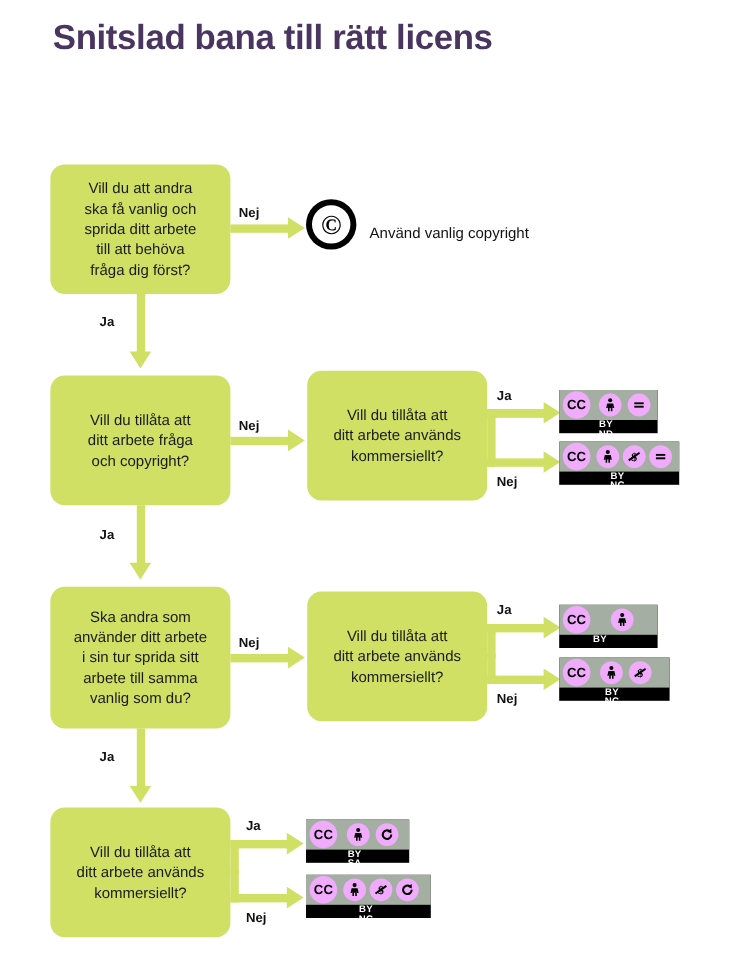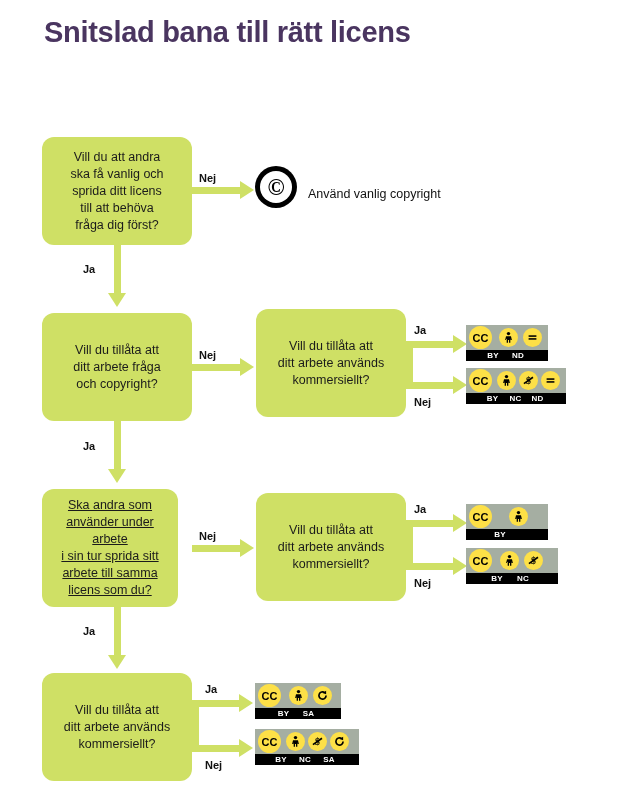--- a/index.html
+++ b/index.html
@@ -151,7 +151,7 @@
   <div>
     <span>Vill du att andra</span>
     <span>ska få vanlig och</span>
-    <span>sprida ditt licens</span>
+    <span>sprida ditt arbete</span>
     <span>till att behöva</span>
     <span>fråga dig först?</span>
   </div>

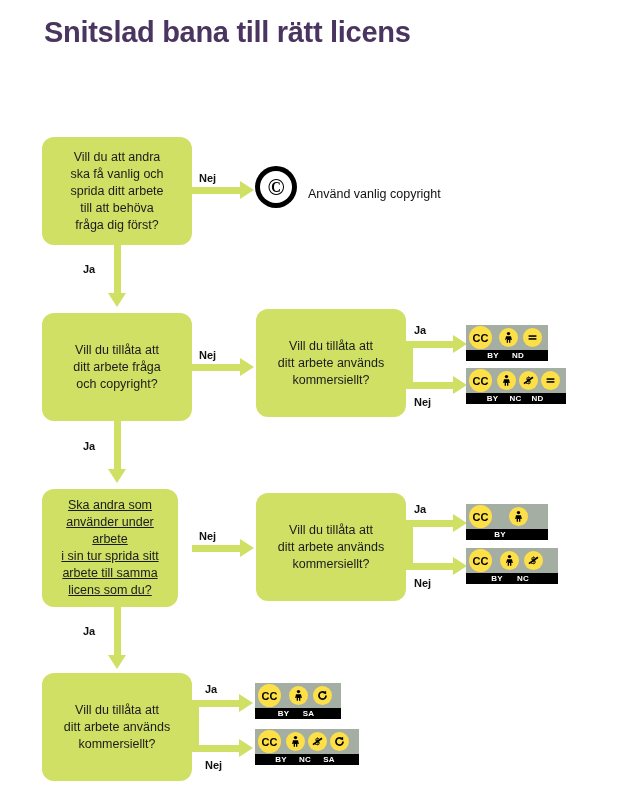--- a/index.html
+++ b/index.html
@@ -132,7 +132,7 @@
   }
   .glyph{
     border-radius:50%;
-    background:#fde047;
+    background:#f0abfc;
     display:flex;
     align-items:center;
     justify-content:center;

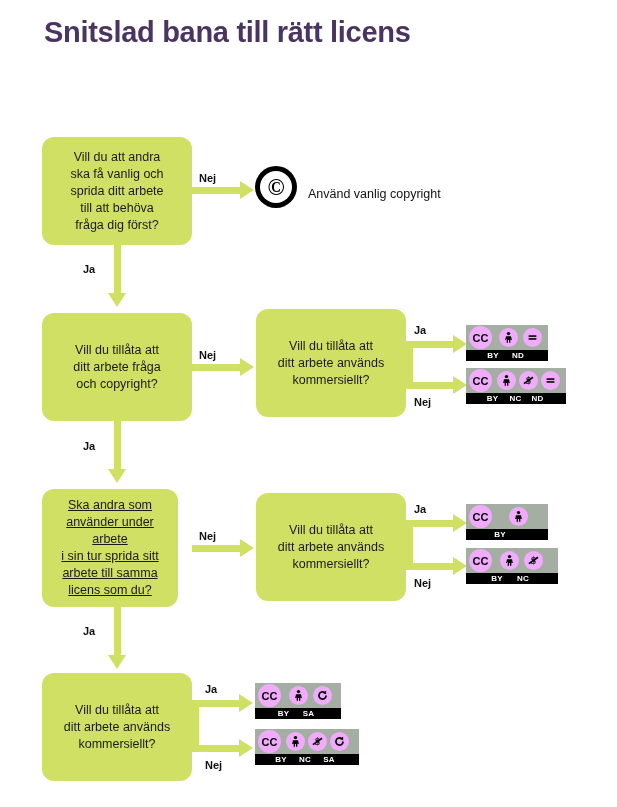--- a/index.html
+++ b/index.html
@@ -119,8 +119,9 @@
   .badge .strip{
     display:flex;
     align-items:center;
-    justify-content:center;
+    justify-content:flex-start;
     box-sizing:border-box;
+    flex-direction:column;
   }
   .badge .strip .lab{
     color:#fff;

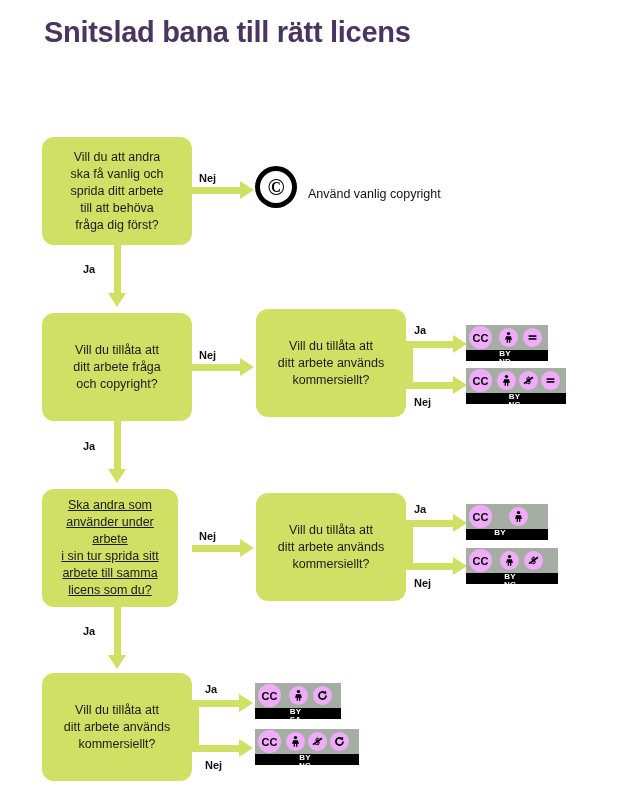--- a/index.html
+++ b/index.html
@@ -267,7 +267,7 @@
 </div>
 <div class="edge-label" style="left:83px; top:440px;">Ja</div>
 
-<div class="qbox" style="left:42px; top:489px; width:136px; height:118px;text-decoration:underline;">
+<div class="qbox" style="left:42px; top:489px; width:150px; height:118px;">
   <div>
     <span>Ska andra som</span>
     <span>använder under arbete</span>

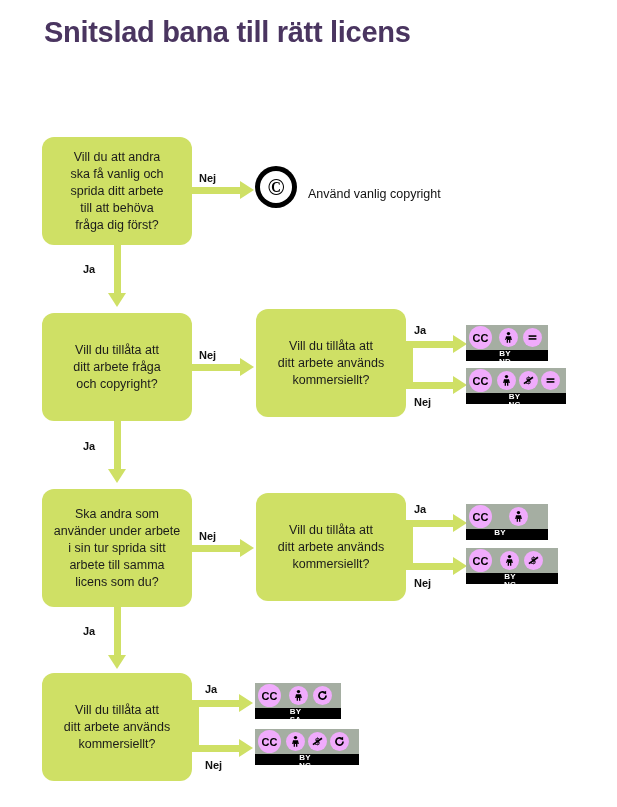--- a/index.html
+++ b/index.html
@@ -270,7 +270,7 @@
 <div class="qbox" style="left:42px; top:489px; width:150px; height:118px;">
   <div>
     <span>Ska andra som</span>
-    <span>använder under arbete</span>
+    <span>använder ditt arbete</span>
     <span>i sin tur sprida sitt</span>
     <span>arbete till samma</span>
     <span>licens som du?</span>

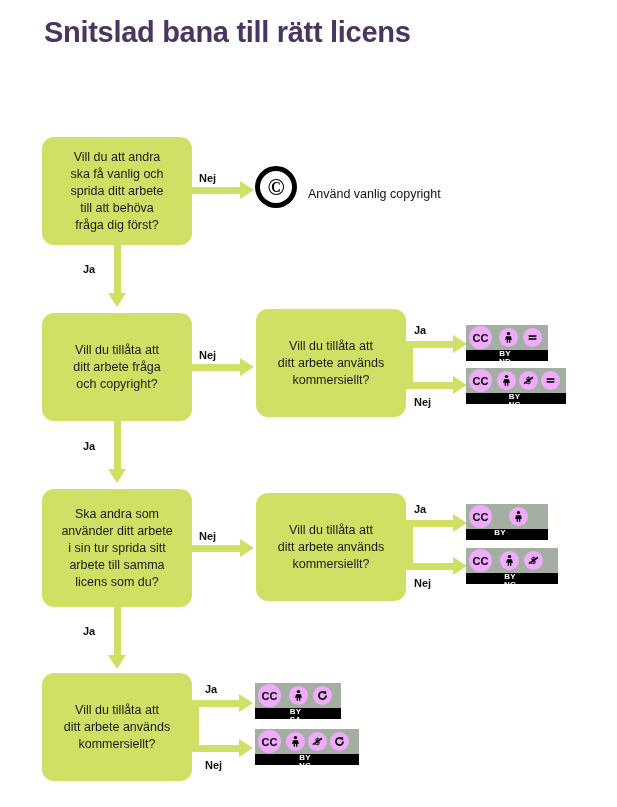--- a/index.html
+++ b/index.html
@@ -273,7 +273,7 @@
     <span>använder ditt arbete</span>
     <span>i sin tur sprida sitt</span>
     <span>arbete till samma</span>
-    <span>licens som du?</span>
+    <span>vanlig som du?</span>
   </div>
 </div>
 

